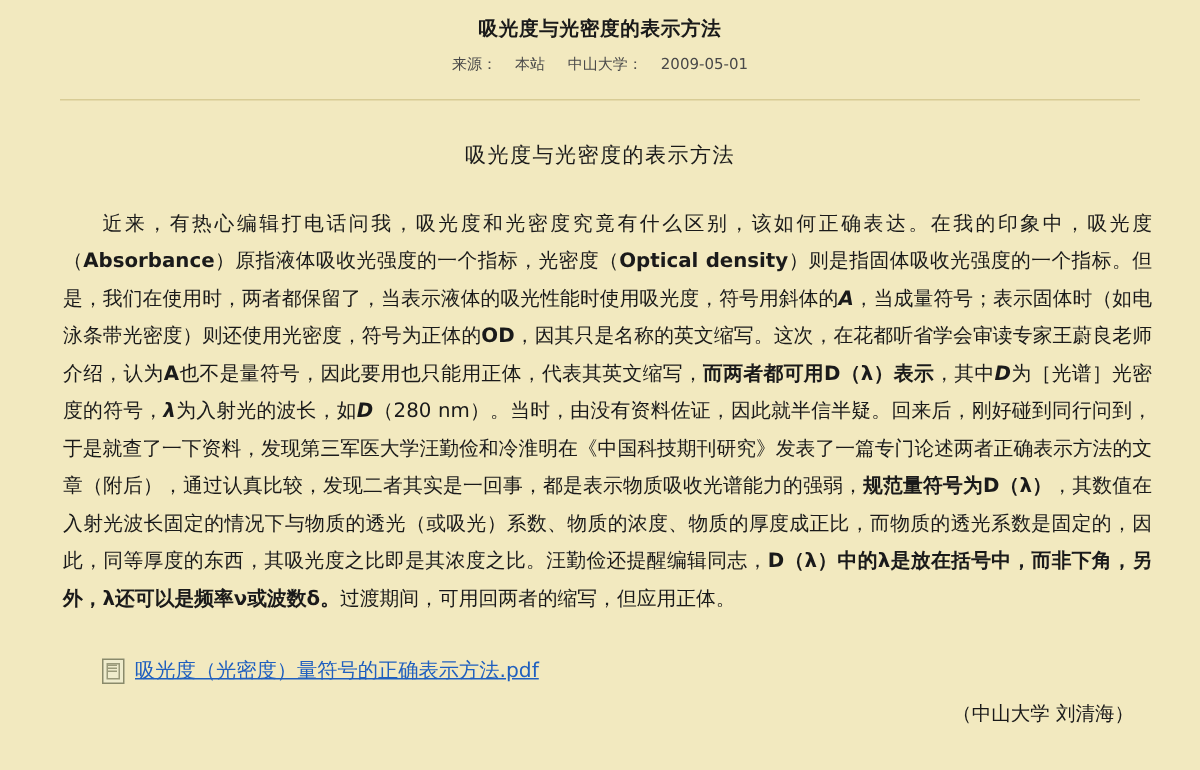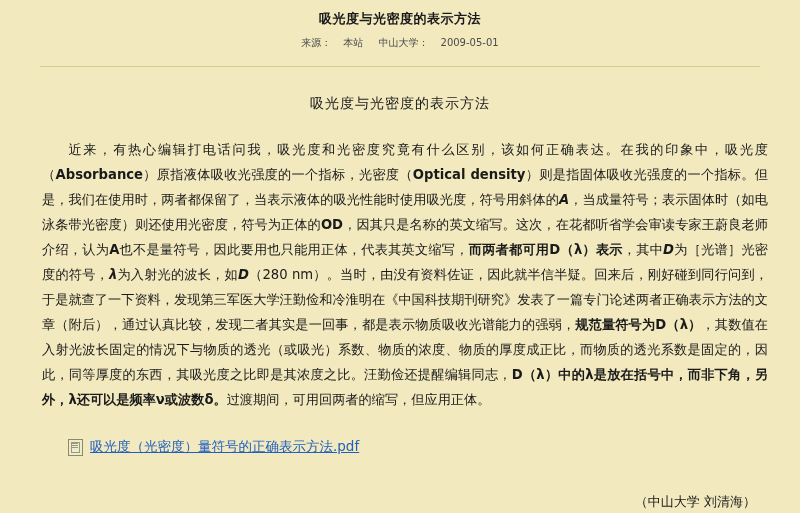--- a/index.html
+++ b/index.html
@@ -112,7 +112,7 @@
   .signature {
     position: absolute;
     right: 44px;
-    bottom: 2px;
+    bottom: 28px;
     font-size: 13px;
     color: #1a1a1a;
   }

